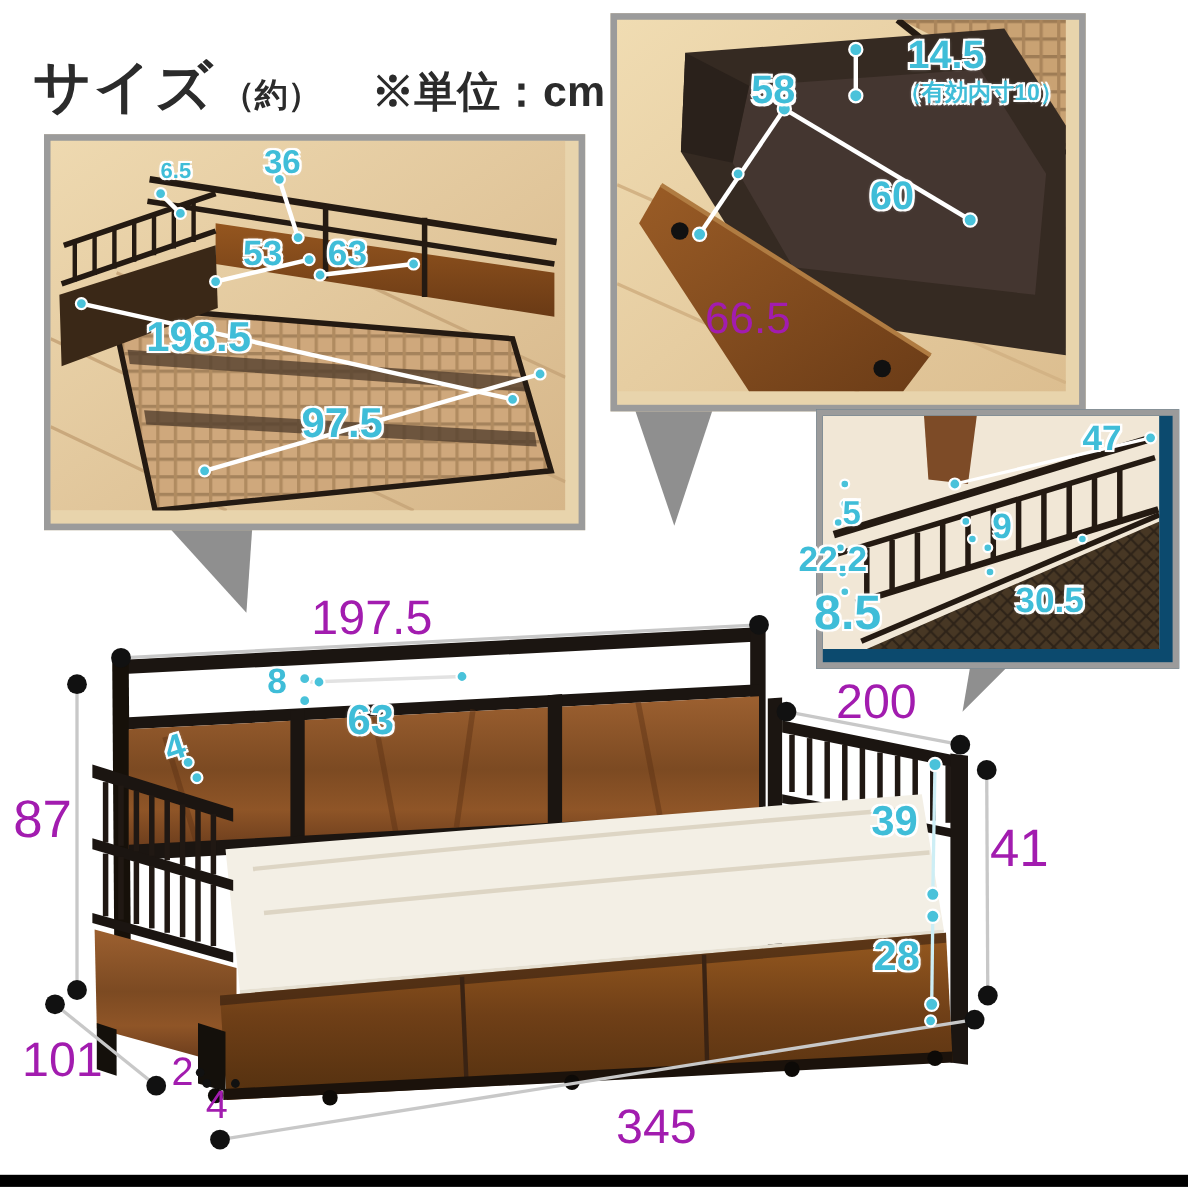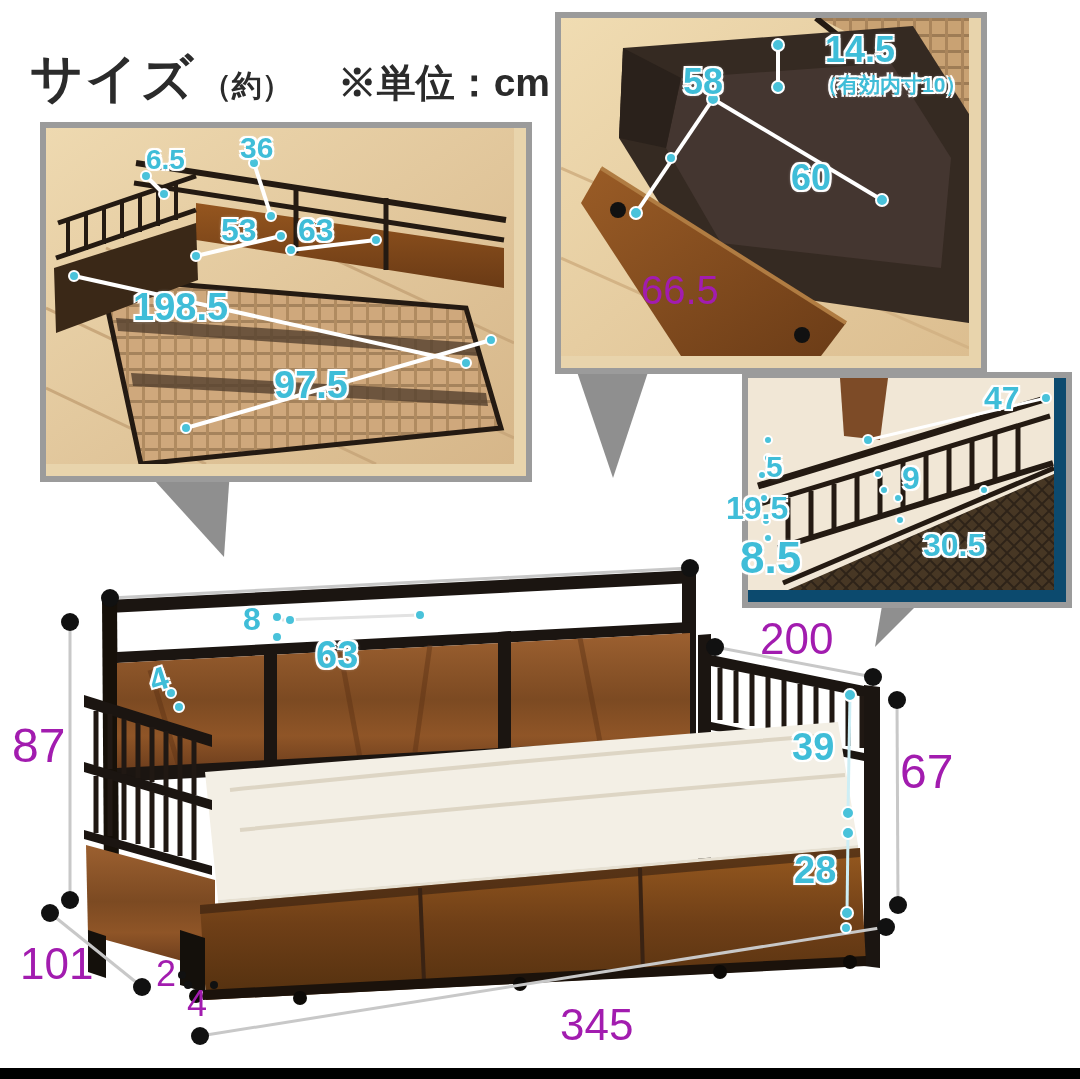--- a/index.html
+++ b/index.html
@@ -243,7 +243,7 @@
       </g>
     </svg>
     <div class="labels">
-        <span class="dim-label c" style="left: 68px; top: 18px; font-size: 28px;">6.5</span>
+        <span class="dim-label c" style="left: 68px; top: 18px; font-size: 20px;">6.5</span>
         <span class="dim-label c" style="left: 162px; top: 5px; font-size: 30px;">36</span>
         <span class="dim-label c" style="left: 143px; top: 86px; font-size: 32px;">53</span>
         <span class="dim-label c" style="left: 220px; top: 86px; font-size: 32px;">63</span>

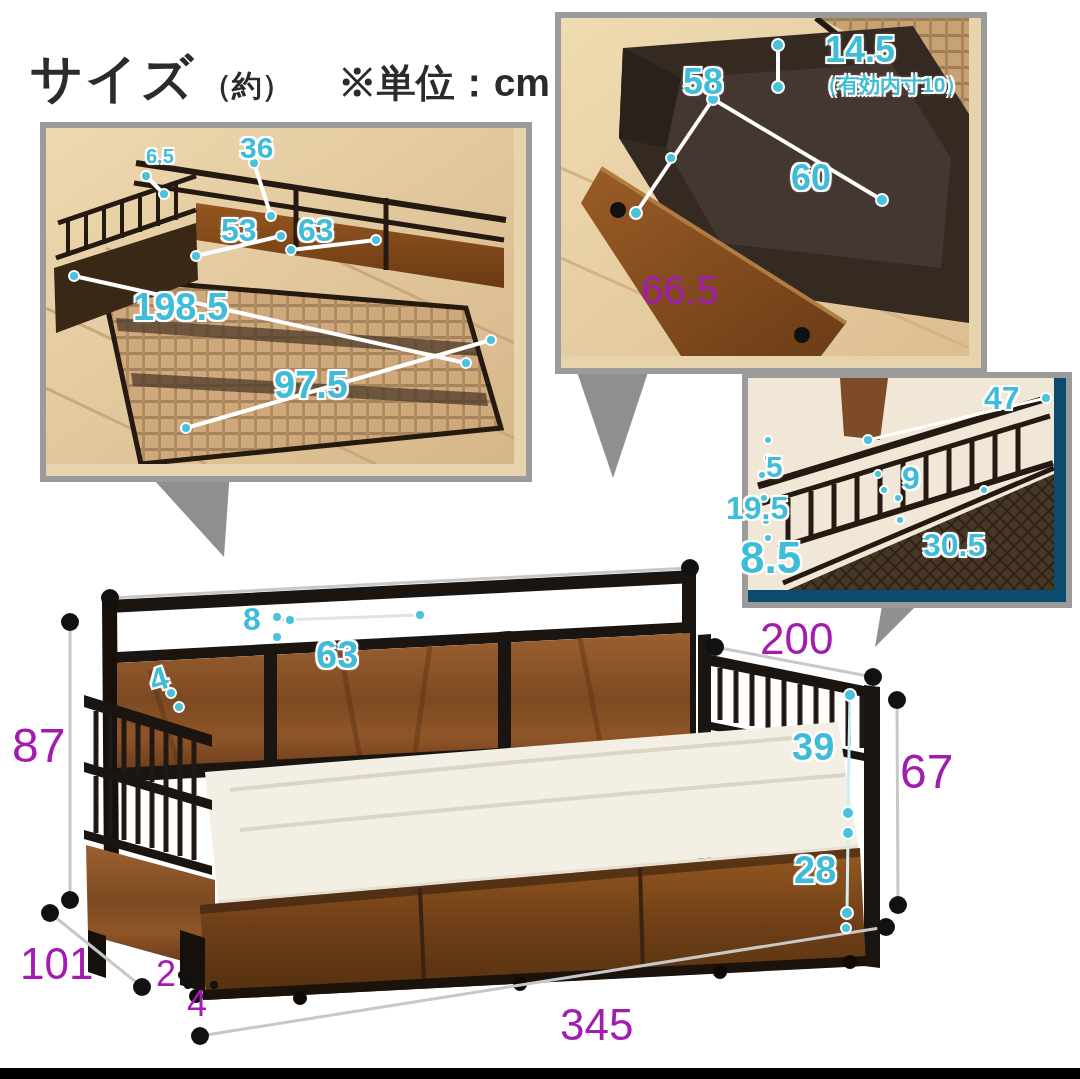--- a/index.html
+++ b/index.html
@@ -356,7 +356,7 @@
         <span class="dim-label c" style="left: 204px; top: 4px; font-size: 32px;">47</span>
         <span class="dim-label c" style="left: -14px; top: 74px; font-size: 30px;">5</span>
         <span class="dim-label c" style="left: 122px; top: 84px; font-size: 32px;">9</span>
-        <span class="dim-label c" style="left: -54px; top: 114px; font-size: 32px;">19.5</span>
+        <span class="dim-label c" style="left: -54px; top: 114px; font-size: 32px;">22.2</span>
         <span class="dim-label c" style="left: -40px; top: 158px; font-size: 44px;">8.5</span>
         <span class="dim-label c" style="left: 143px; top: 151px; font-size: 32px;">30.5</span>
       </div>

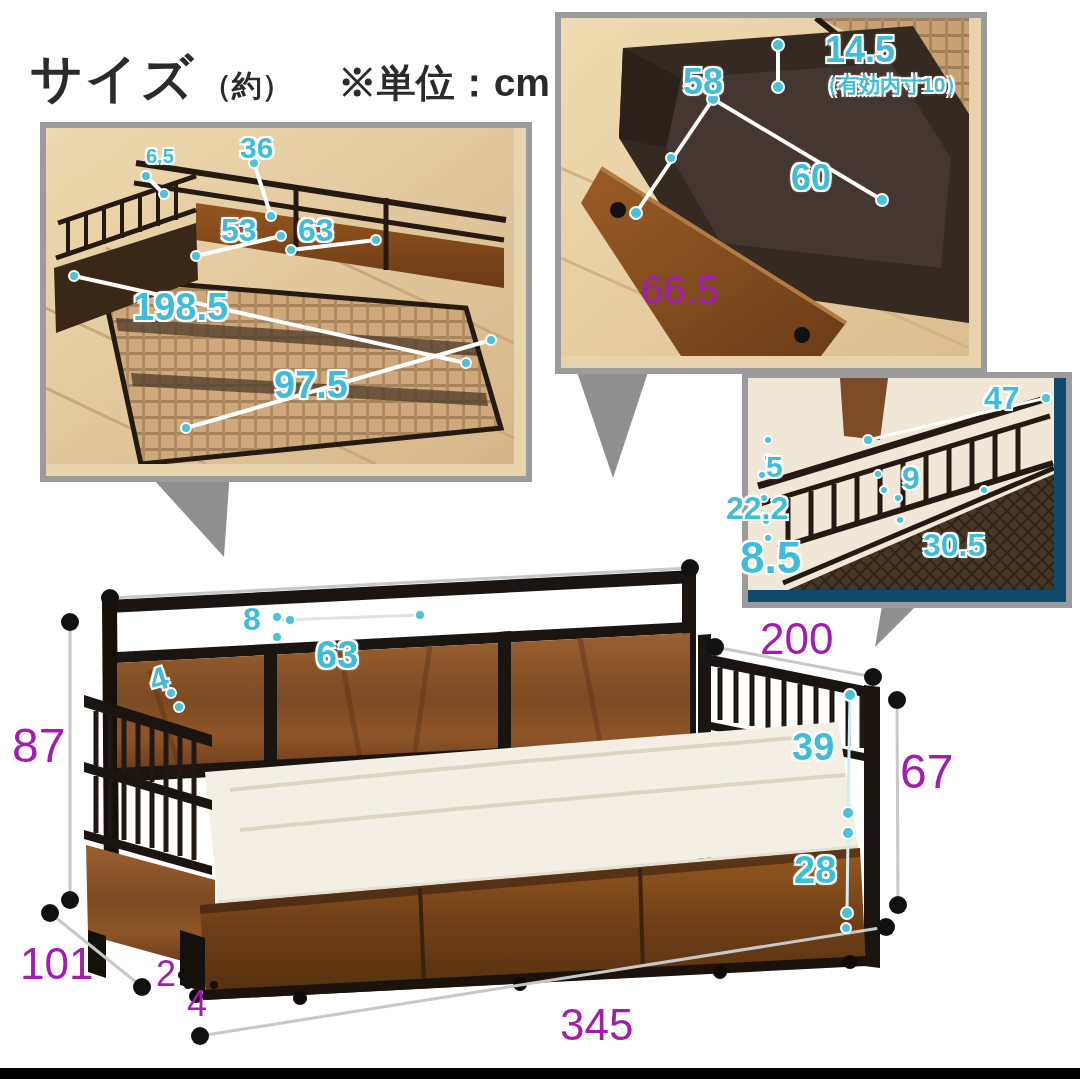--- a/index.html
+++ b/index.html
@@ -363,6 +363,7 @@
   </div>
 
   <div id="main-labels">
+      <span class="dim-label k" style="left: 283px; top: 540px; font-size: 44px;">197.5</span>
       <span class="dim-label c" style="left: 243px; top: 603px; font-size: 32px;">8</span>
       <span class="dim-label c" style="left: 316px; top: 636px; font-size: 38px;">63</span>
       <span class="dim-label c" style="left: 150px; top: 663px; font-size: 32px; transform: rotate(-18deg);">4</span>

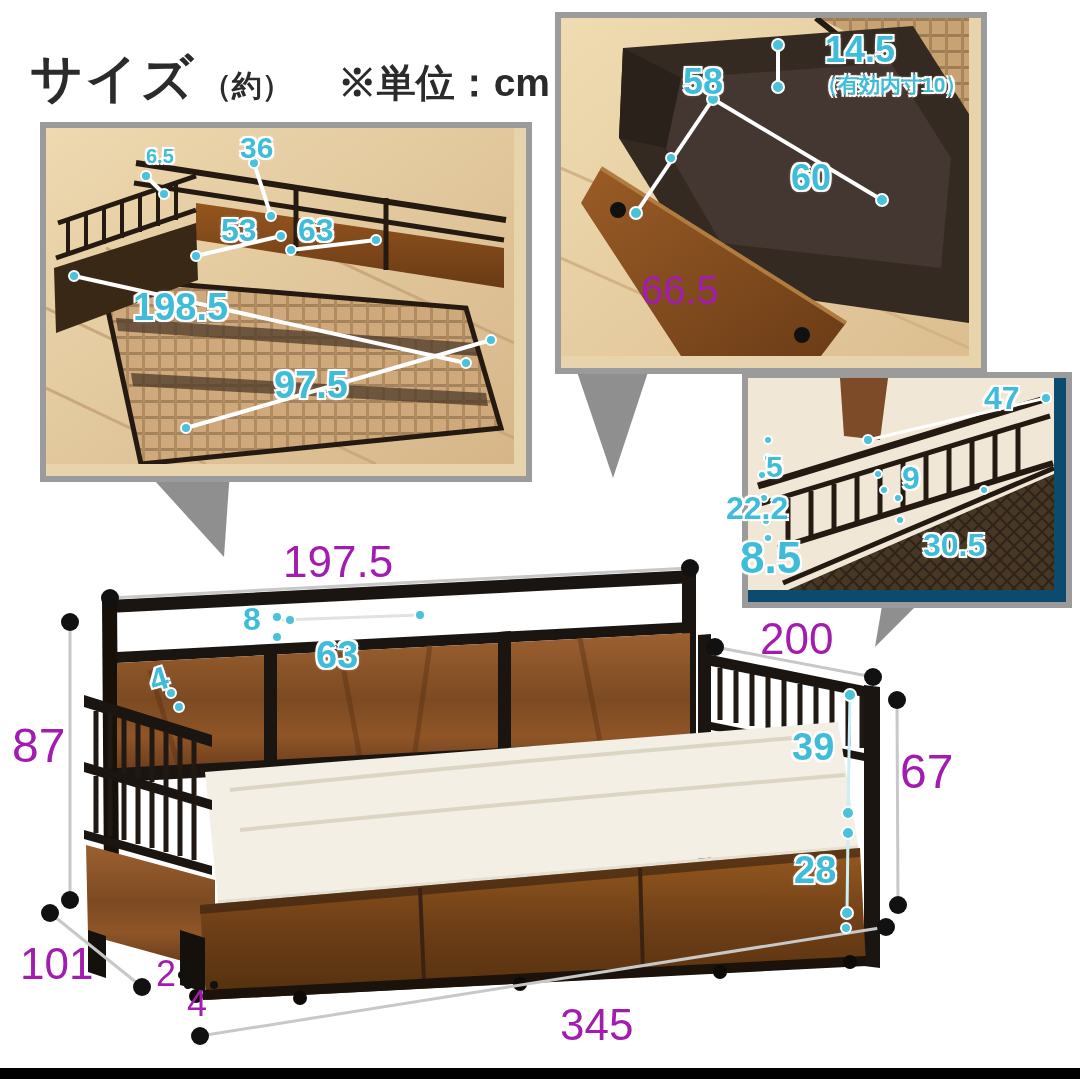--- a/index.html
+++ b/index.html
@@ -370,7 +370,7 @@
       <span class="dim-label k" style="left: 12px; top: 722px; font-size: 48px;">87</span>
       <span class="dim-label k" style="left: 760px; top: 617px; font-size: 44px;">200</span>
       <span class="dim-label c" style="left: 792px; top: 728px; font-size: 38px;">39</span>
-      <span class="dim-label k" style="left: 900px; top: 748px; font-size: 48px;">67</span>
+      <span class="dim-label k" style="left: 900px; top: 748px; font-size: 48px;">41</span>
       <span class="dim-label c" style="left: 794px; top: 851px; font-size: 38px;">28</span>
       <span class="dim-label k" style="left: 20px; top: 942px; font-size: 44px;">101</span>
       <span class="dim-label k" style="left: 156px; top: 956px; font-size: 36px;">2</span>

